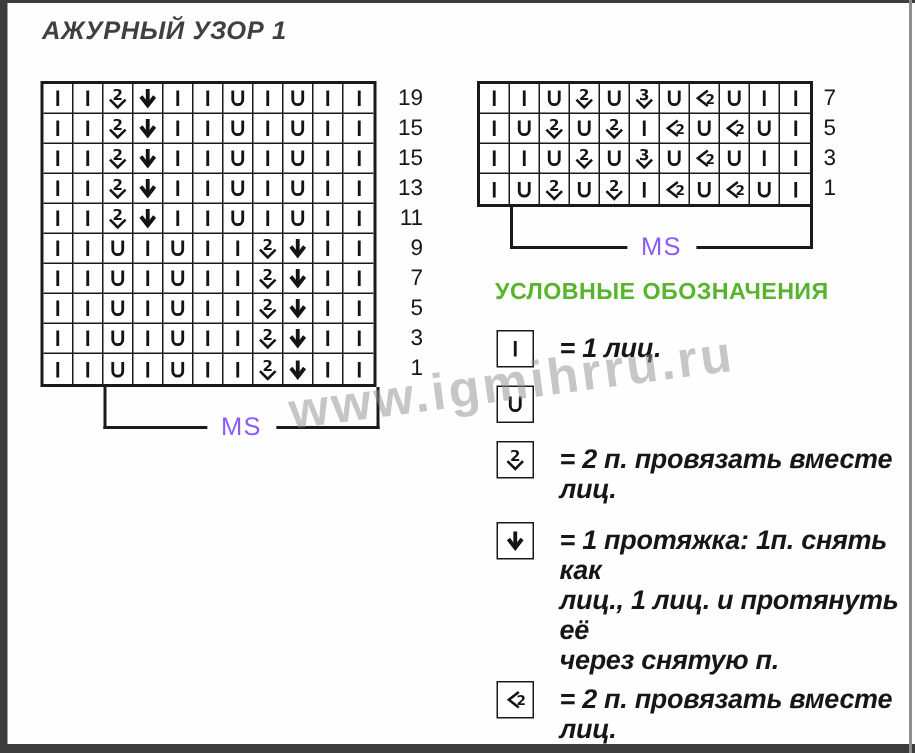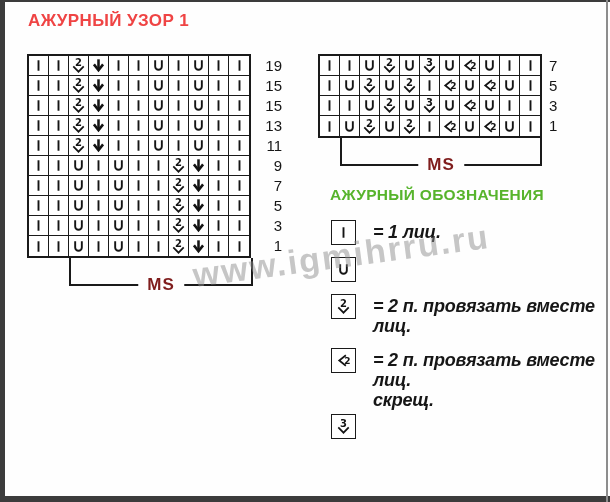--- a/index.html
+++ b/index.html
@@ -14,7 +14,7 @@
   .frame-right{left:606px;top:0;width:2px;height:502px;background:#8d8d8d;}
 
   .chart-title{position:absolute;margin:0;font-size:17px;font-weight:bold;
-               color:#ef4444;letter-spacing:.4px;white-space:nowrap;}
+               color:#404040;letter-spacing:.4px;white-space:nowrap;font-style:italic;}
   .chart1-title{left:28px;top:11px;}
   .chart2-title{left:330px;top:11px;}
   .legend-title{position:absolute;margin:0;left:330px;top:186px;font-size:15.5px;

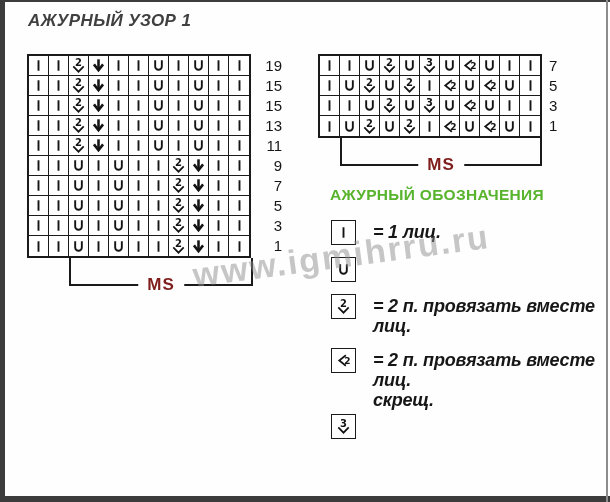--- a/index.html
+++ b/index.html
@@ -38,8 +38,8 @@
   .bracket1{left:69px;top:258px;width:180px;}
   .bracket2{left:340px;top:138px;width:198px;}
   .ms-label{position:absolute;left:50%;bottom:-11px;transform:translateX(-50%);
-            background:#fefefe;padding:0 9px;font-size:17px;font-weight:bold;
-            letter-spacing:1px;color:#7f1d1d;}
+            background:#fefefe;padding:0 9px;font-size:17px;font-weight:normal;
+            letter-spacing:1px;color:#8b5cf6;}
 
   .legend-list{position:absolute;left:331px;top:220px;width:272px;}
   .legend-item{display:flex;margin-bottom:12px;}

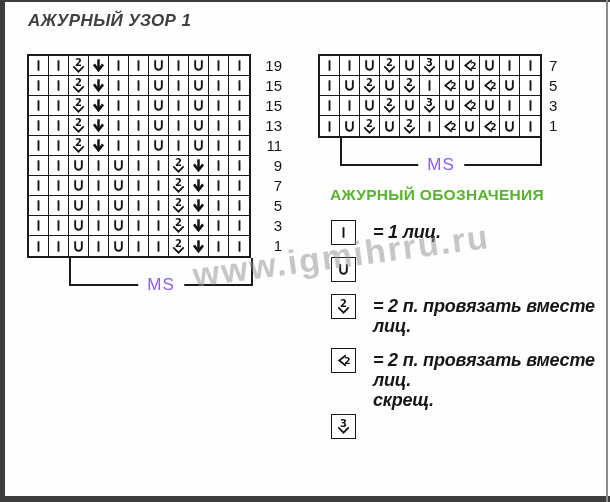--- a/index.html
+++ b/index.html
@@ -901,7 +901,7 @@
     <span class="ms-label">MS</span>
   </div>
 
-  <h2 class="legend-title">АЖУРНЫЙ ОБОЗНАЧЕНИЯ</h2>
+  <h2 class="legend-title">УСЛОВНЫЕ ОБОЗНАЧЕНИЯ</h2>
   <div class="legend-list">
       <div class="legend-item">
         <div class="lbox">

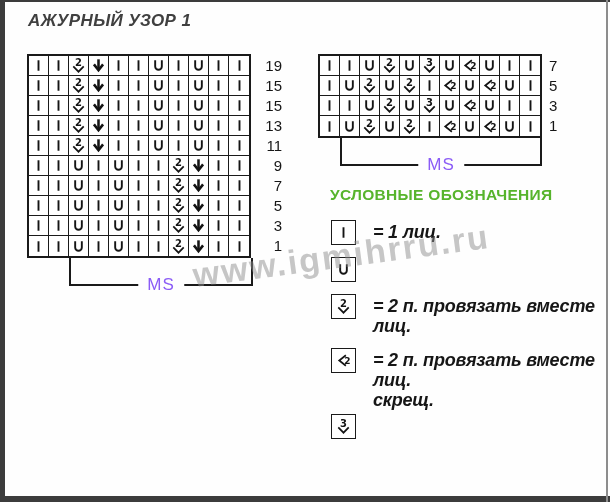--- a/index.html
+++ b/index.html
@@ -930,6 +930,17 @@
       <div class="legend-item">
         <div class="lbox">
           <svg width="19" height="19" viewBox="0 0 20 20">
+            <line x1="10" y1="3.5" x2="10" y2="14" stroke="#141414" stroke-width="2.7"></line>
+             <polyline points="5.2,8.8 10,15 14.8,8.8" fill="none" stroke="#141414" stroke-width="2.7"></polyline>
+          </svg>
+        </div>
+        <div class="ltext">= 1 протяжка: 1п. снять как
+лиц., 1 лиц. и протянуть её
+через снятую п.</div>
+      </div>
+      <div class="legend-item">
+        <div class="lbox">
+          <svg width="19" height="19" viewBox="0 0 20 20">
             <polyline points="12.5,4.5 5.5,10 12.5,15.5" fill="none" stroke="#141414" stroke-width="1.8"></polyline>
              <text x="14.2" y="13.8" text-anchor="middle" font-size="9.5" font-weight="bold" fill="#141414" font-family="DejaVu Sans, sans-serif">2</text>
           </svg>

